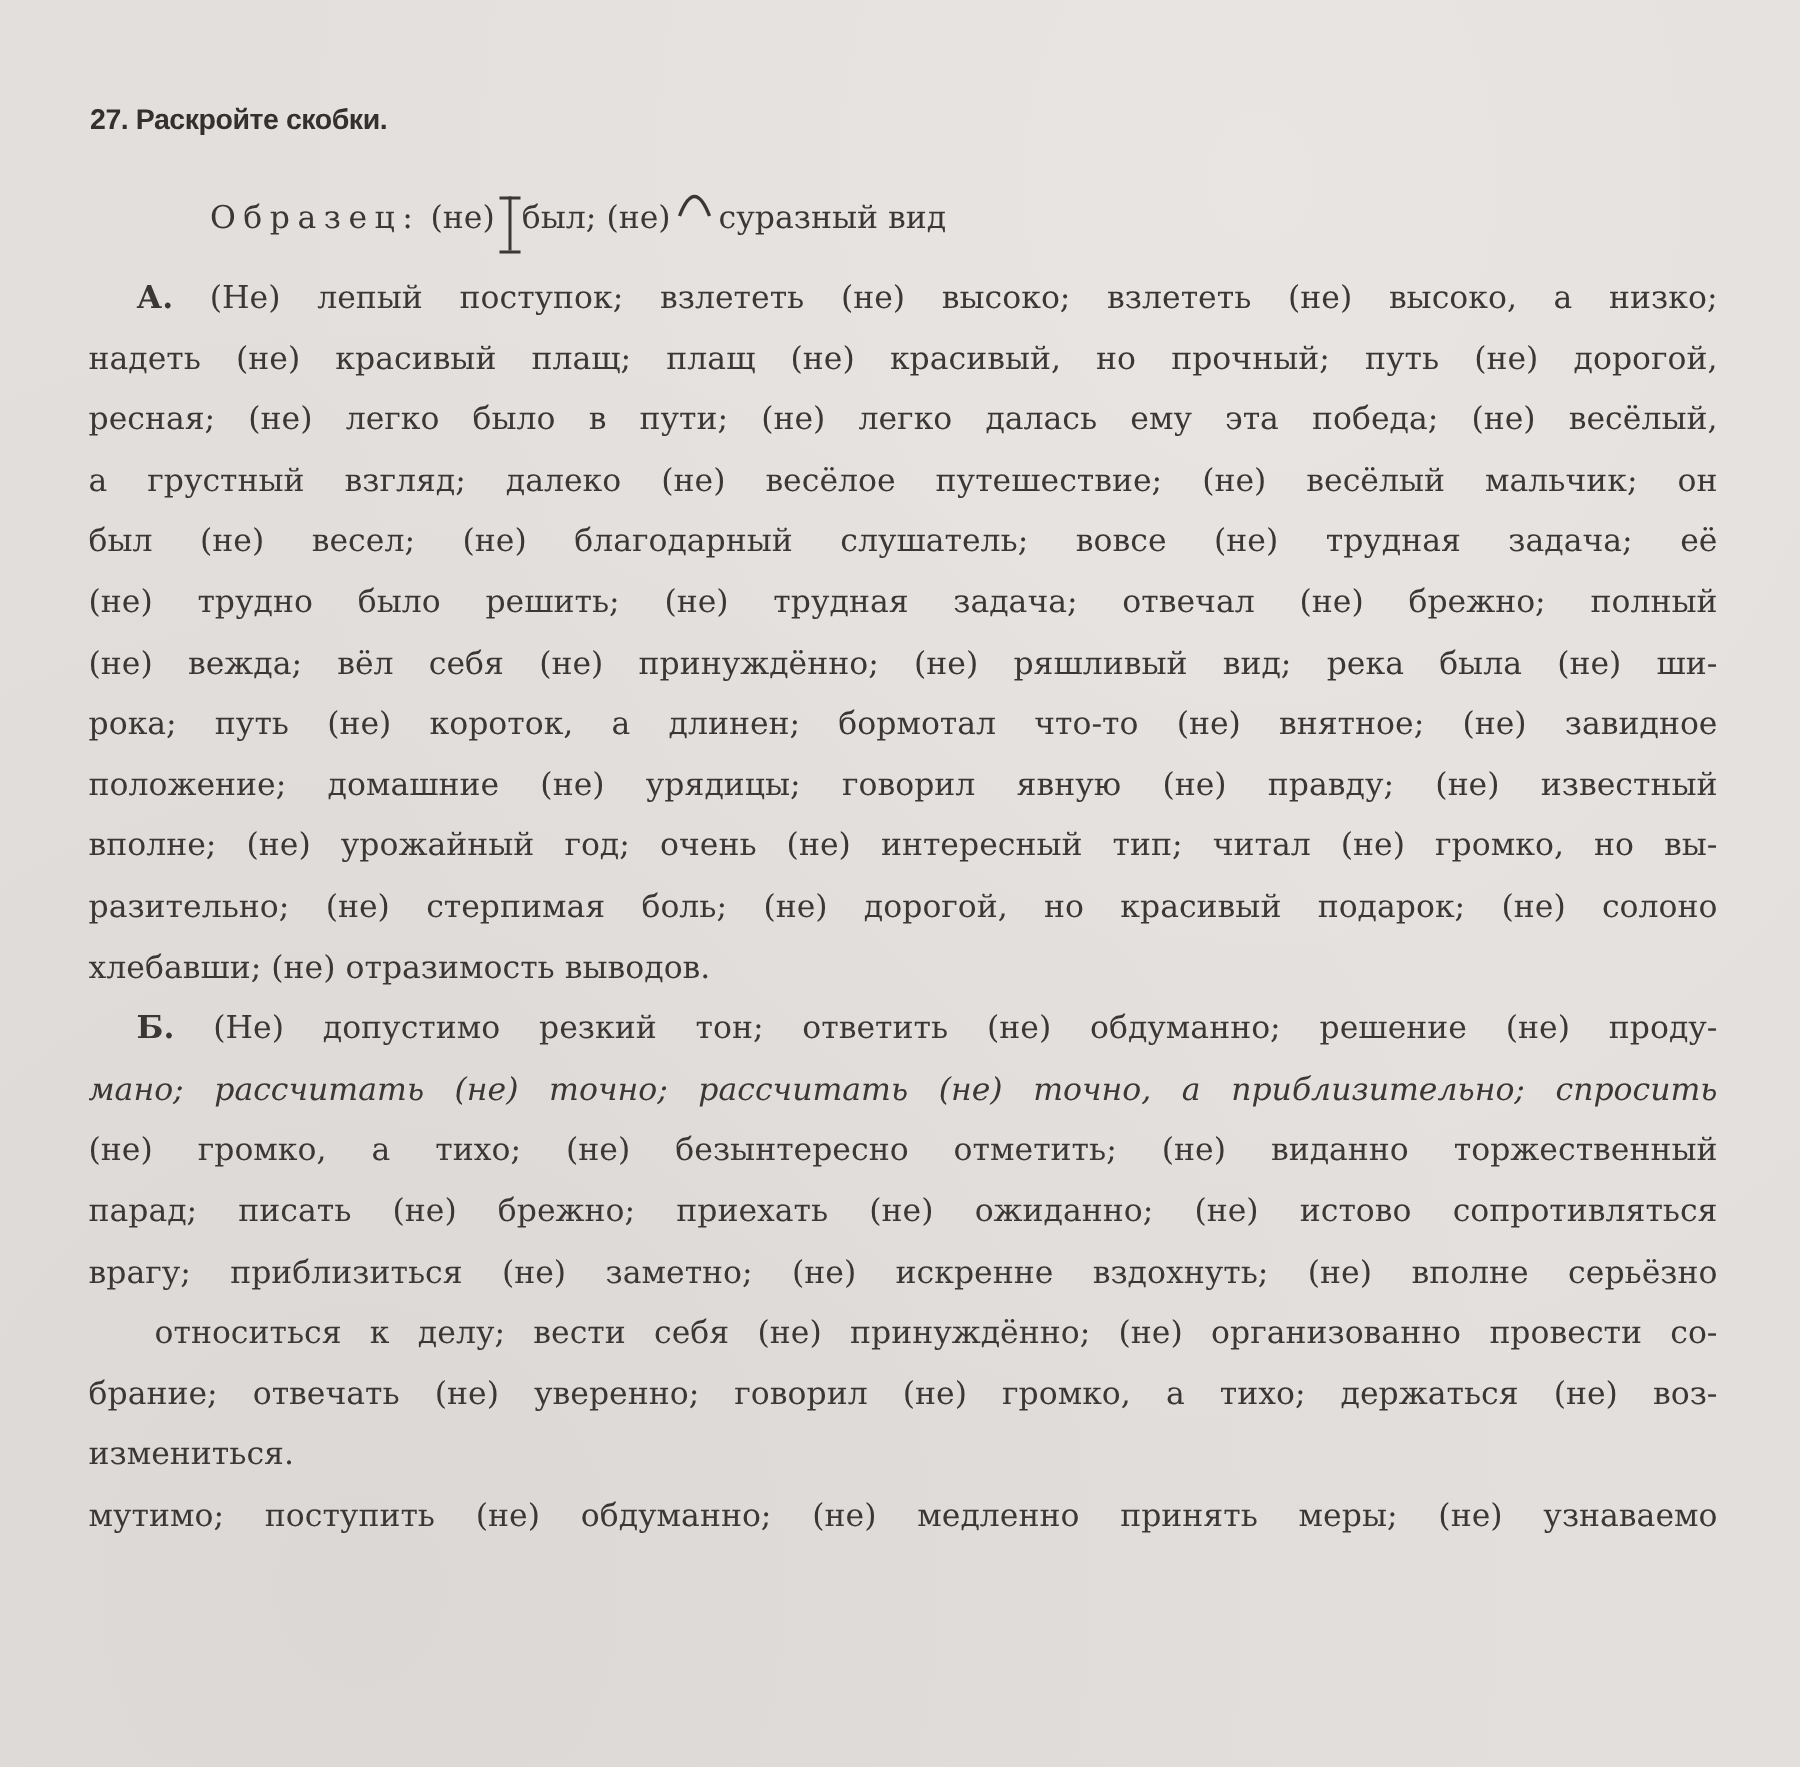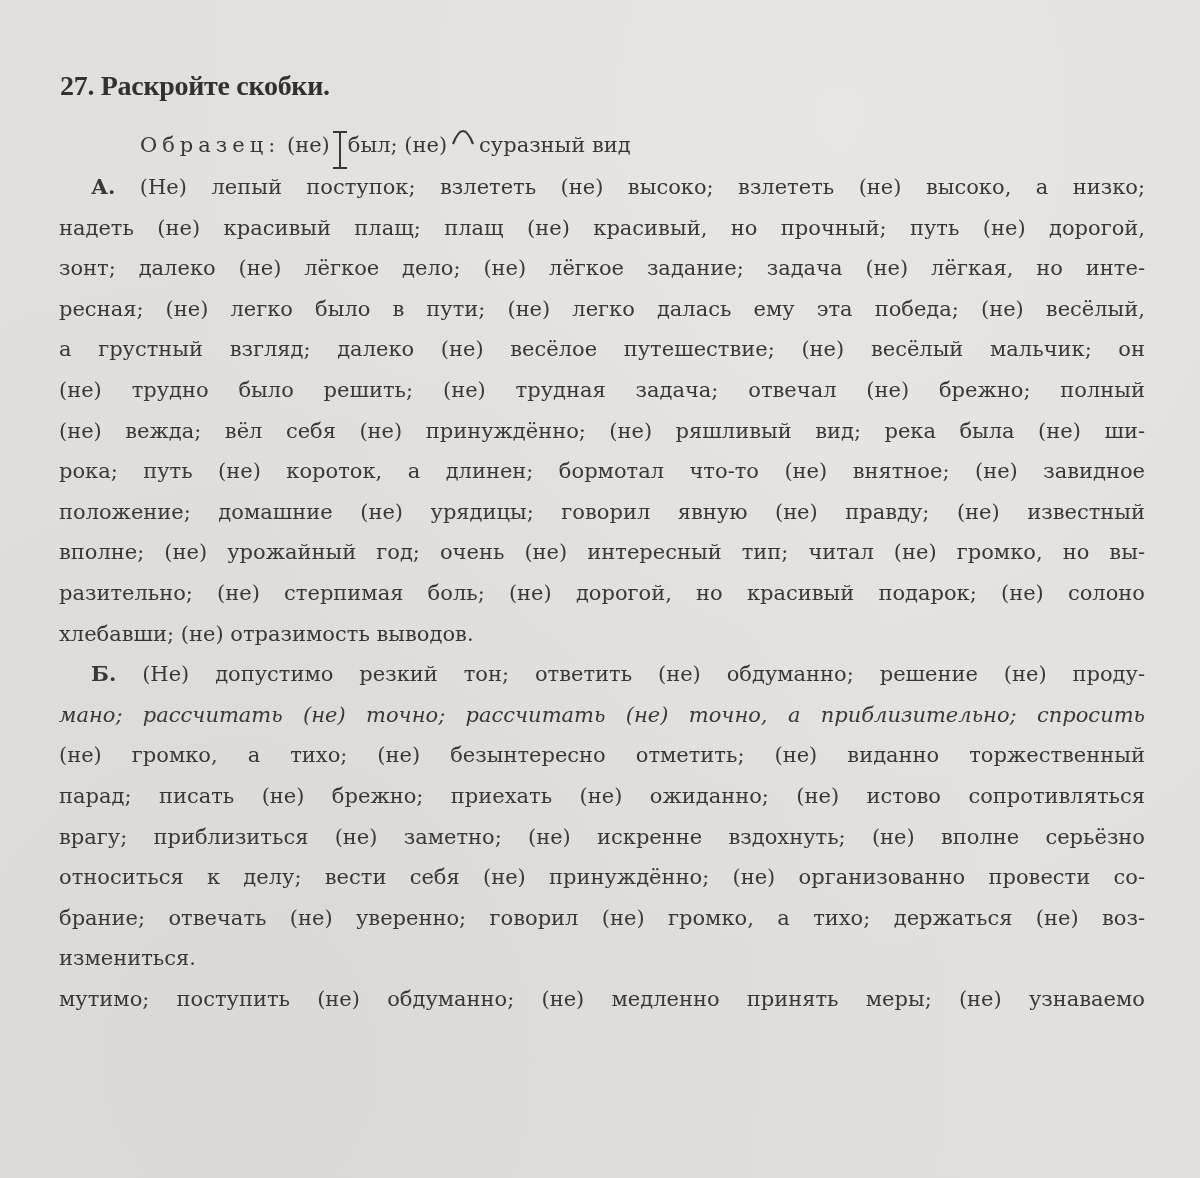--- a/index.html
+++ b/index.html
@@ -28,9 +28,9 @@
       position: absolute;
       left: 60px;
       top: 70px;
-      font-family: Liberation Serif, serif;
+      font-family: Liberation Sans, sans-serif;
       font-weight: bold;
-      font-size: 28px;
+      font-size: 19px;
       letter-spacing: -0.3px;
       color: #343030;
       margin: 0;

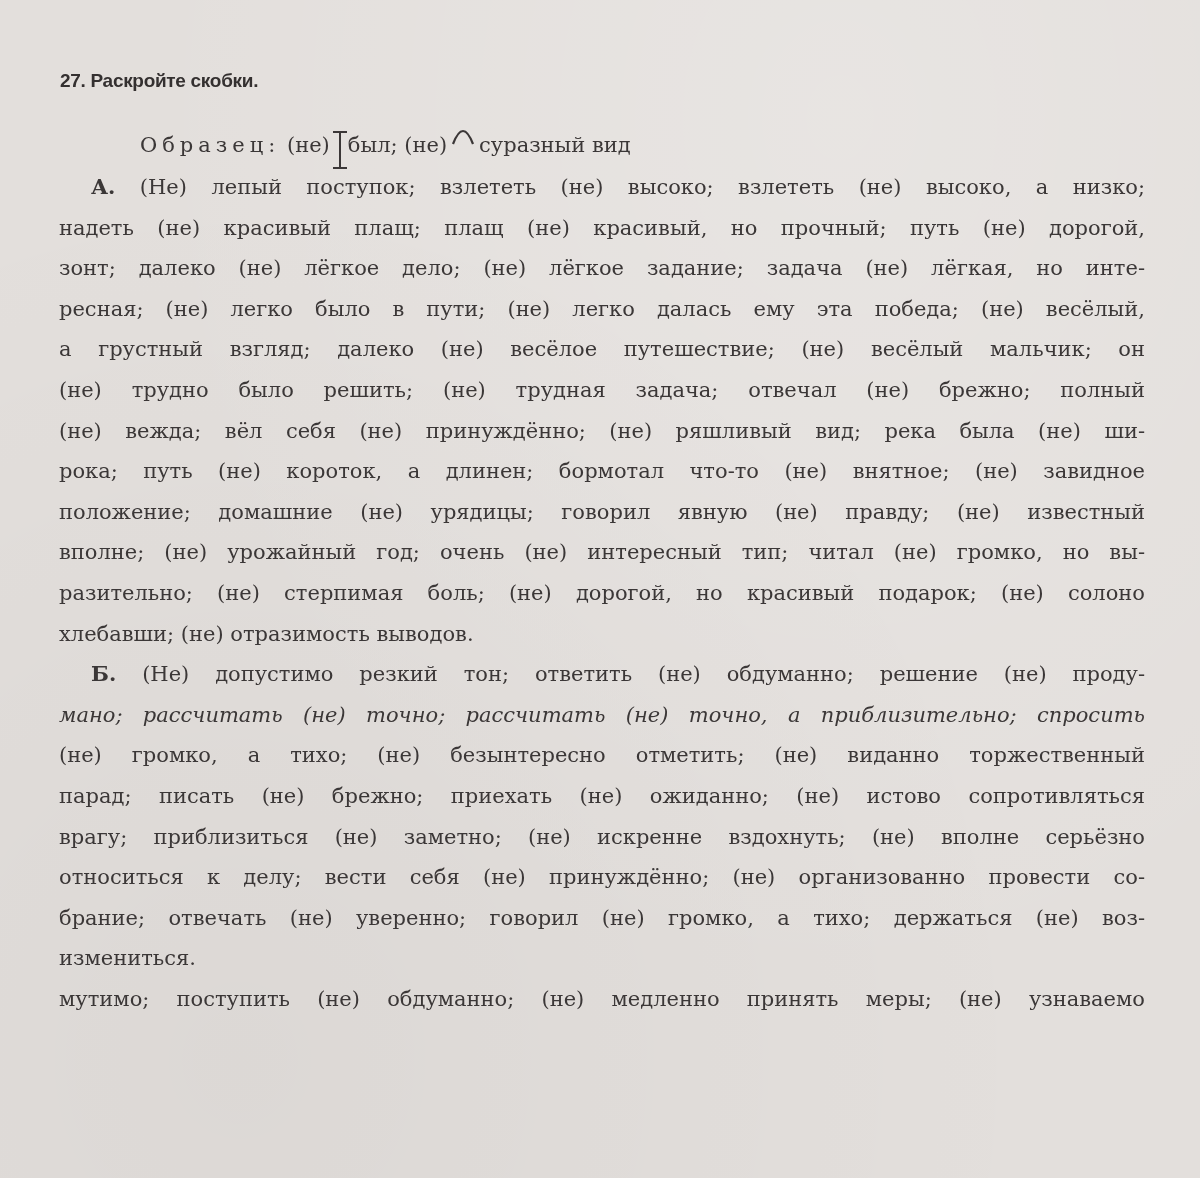--- a/index.html
+++ b/index.html
@@ -82,7 +82,7 @@
     .body-text {
       position: absolute;
       left: 59px;
-      top: 167px;
+      top: 178px;
       width: 1086px;
       font-size: 21px;
     }

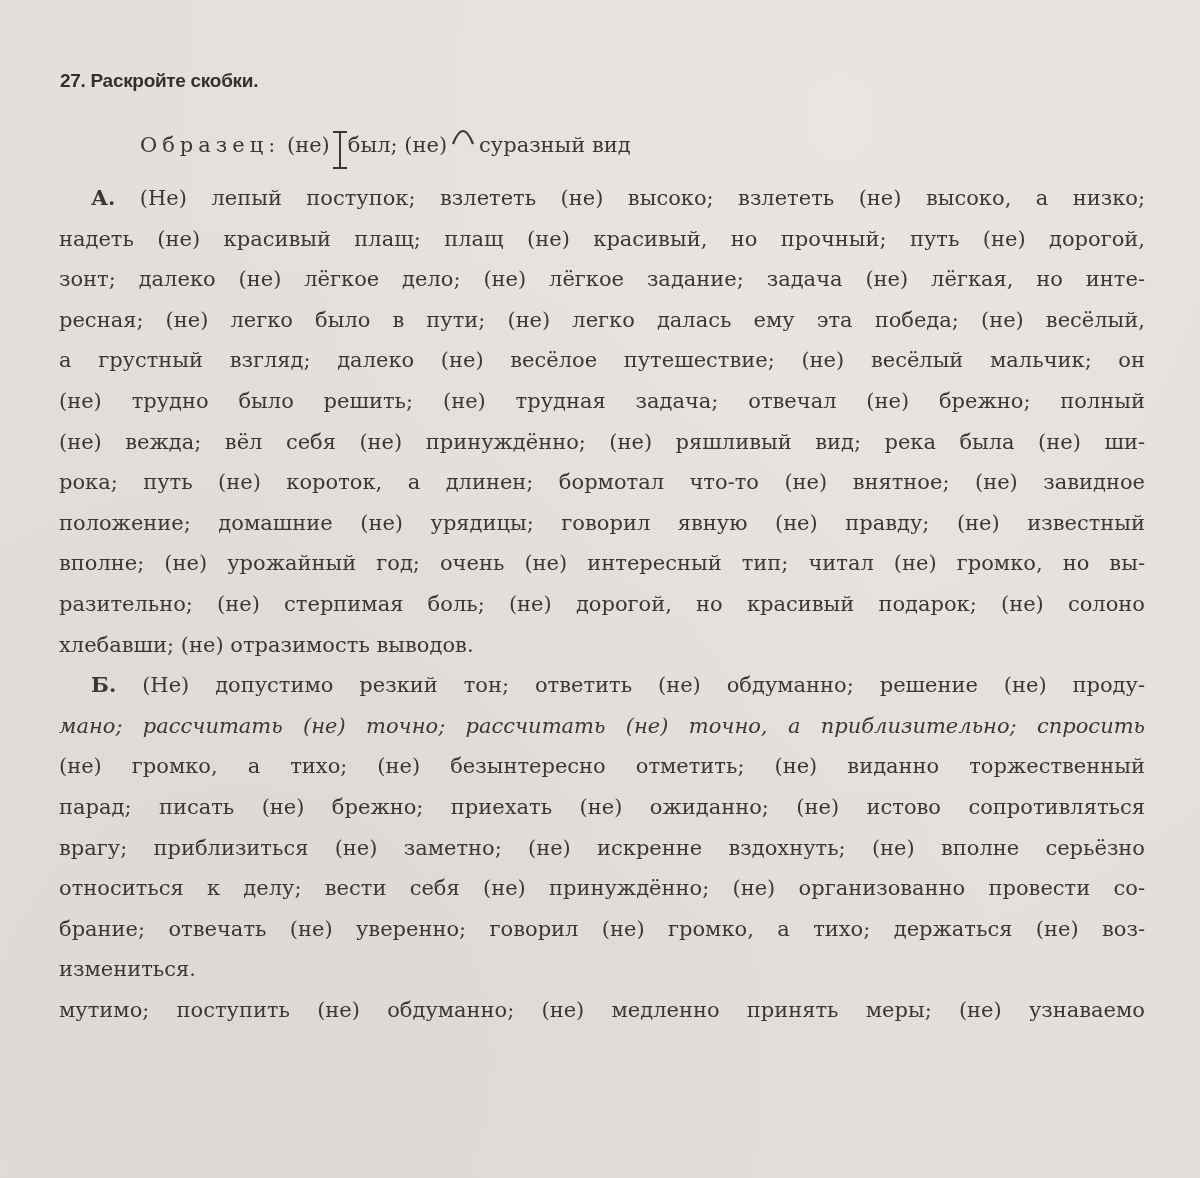--- a/index.html
+++ b/index.html
@@ -124,7 +124,6 @@
     <div id="section-a">
         <div class="line indent" style="white-space: normal; height: 40.6px;"><span class="section-letter">А.</span><span> (Не) лепый поступок; взлететь (не) высоко; взлететь (не) высоко, а низко;</span></div>
         <div class="line" style="white-space: normal; height: 40.6px;"><span>надеть (не) красивый плащ; плащ (не) красивый, но прочный; путь (не) дорогой,</span></div>
-        <div class="line" style="white-space: normal; height: 40.6px;"><span>зонт; далеко (не) лёгкое дело; (не) лёгкое задание; задача (не) лёгкая, но инте-</span></div>
         <div class="line" style="white-space: normal; height: 40.6px;"><span>ресная; (не) легко было в пути; (не) легко далась ему эта победа; (не) весёлый,</span></div>
         <div class="line" style="white-space: normal; height: 40.6px;"><span>а грустный взгляд; далеко (не) весёлое путешествие; (не) весёлый мальчик; он</span></div>
         <div class="line" style="white-space: normal; height: 40.6px;"><span>(не) трудно было решить; (не) трудная задача; отвечал (не) брежно; полный</span></div>

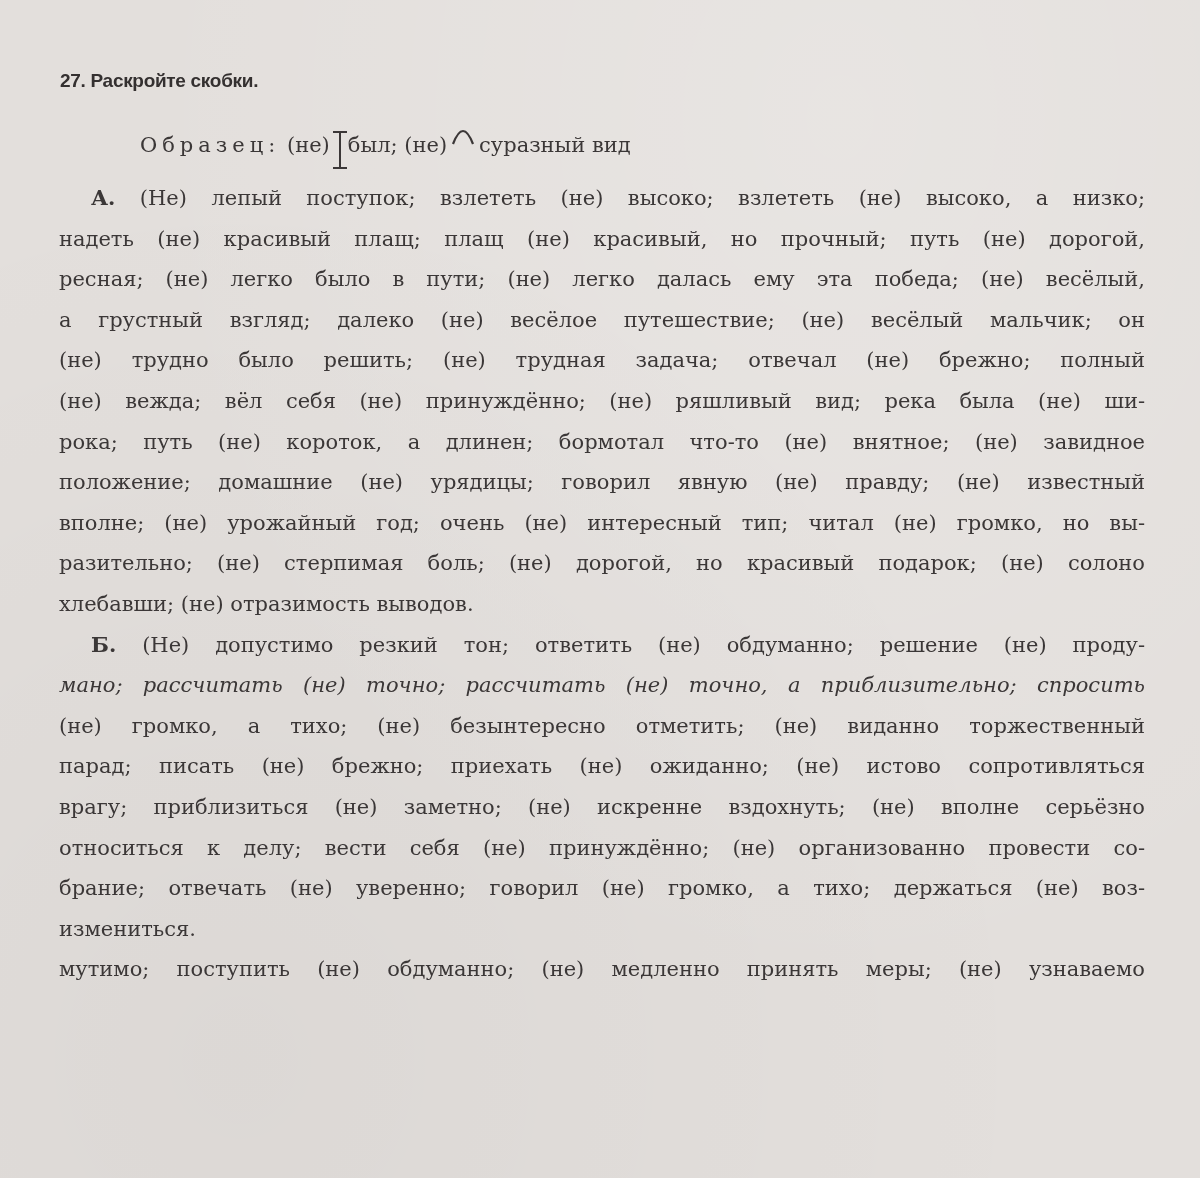--- a/index.html
+++ b/index.html
@@ -126,6 +126,7 @@
         <div class="line" style="white-space: normal; height: 40.6px;"><span>надеть (не) красивый плащ; плащ (не) красивый, но прочный; путь (не) дорогой,</span></div>
         <div class="line" style="white-space: normal; height: 40.6px;"><span>ресная; (не) легко было в пути; (не) легко далась ему эта победа; (не) весёлый,</span></div>
         <div class="line" style="white-space: normal; height: 40.6px;"><span>а грустный взгляд; далеко (не) весёлое путешествие; (не) весёлый мальчик; он</span></div>
+        <div class="line" style="white-space: normal; height: 40.6px;"><span>был (не) весел; (не) благодарный слушатель; вовсе (не) трудная задача; её</span></div>
         <div class="line" style="white-space: normal; height: 40.6px;"><span>(не) трудно было решить; (не) трудная задача; отвечал (не) брежно; полный</span></div>
         <div class="line" style="white-space: normal; height: 40.6px;"><span>(не) вежда; вёл себя (не) принуждённо; (не) ряшливый вид; река была (не) ши-</span></div>
         <div class="line" style="white-space: normal; height: 40.6px;"><span>рока; путь (не) короток, а длинен; бормотал что-то (не) внятное; (не) завидное</span></div>

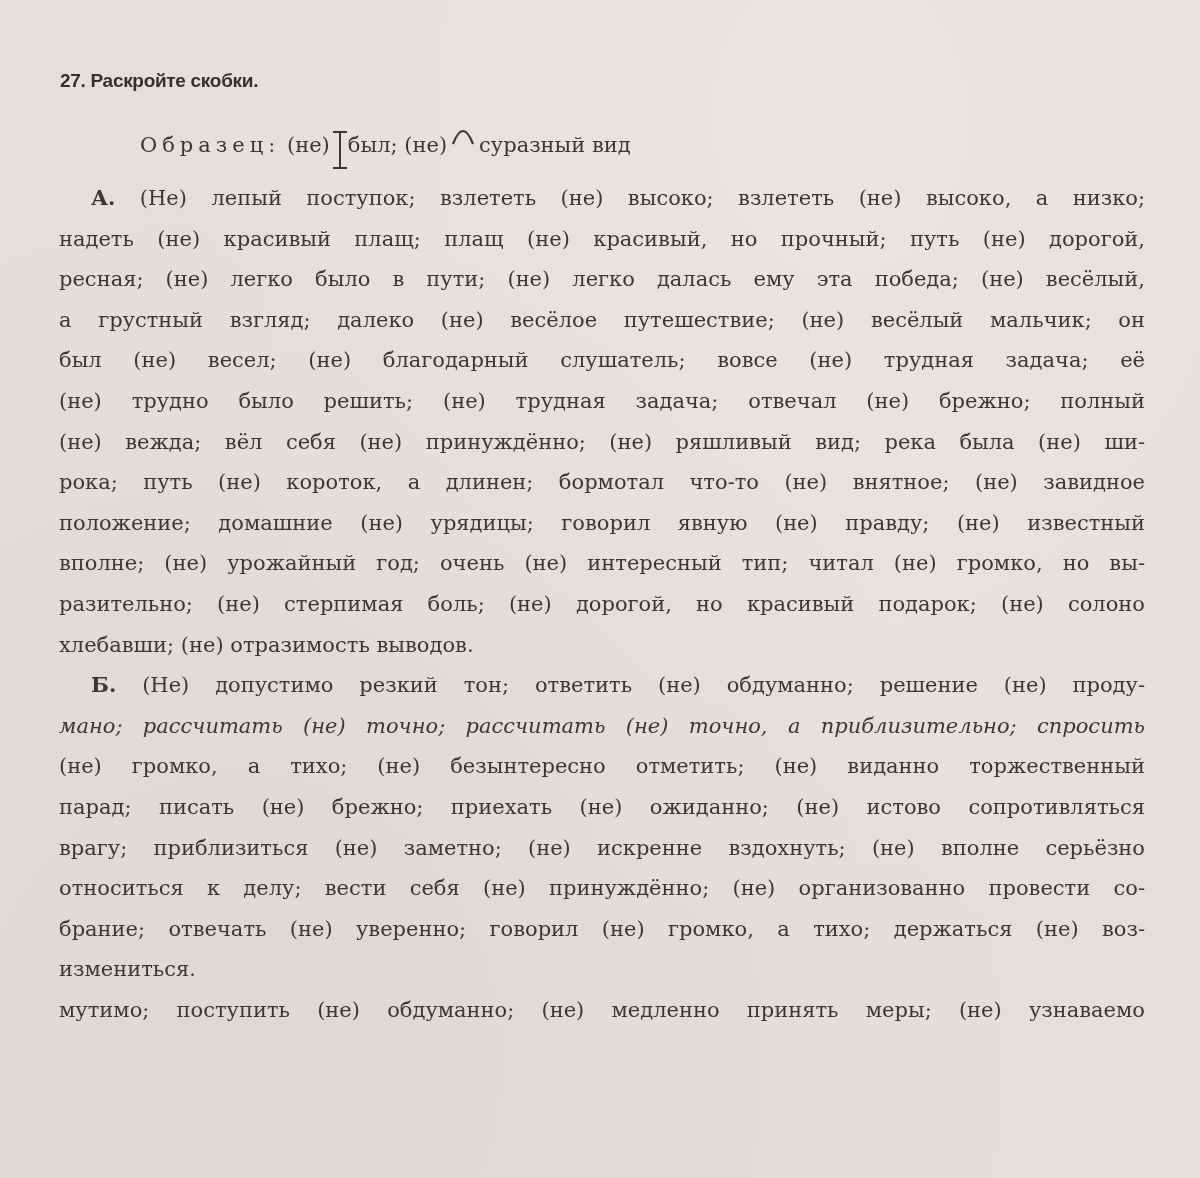--- a/index.html
+++ b/index.html
@@ -141,7 +141,7 @@
         <div class="line" style="white-space: normal; height: 40.6px;"><span>(не) громко, а тихо; (не) безынтересно отметить; (не) виданно торжественный</span></div>
         <div class="line" style="white-space: normal; height: 40.6px;"><span>парад; писать (не) брежно; приехать (не) ожиданно; (не) истово сопротивляться</span></div>
         <div class="line" style="white-space: normal; height: 40.6px;"><span>врагу; приблизиться (не) заметно; (не) искренне вздохнуть; (не) вполне серьёзно</span></div>
-        <div class="line" style="white-space: normal; height: 40.6px;"><span>относиться к делу; вести себя (не) принуждённо; (не) организованно провести со-</span></div>
+        <div class="line" style="white-space: normal; height: 40.6px; margin-left: 44px;"><span>относиться к делу; вести себя (не) принуждённо; (не) организованно провести со-</span></div>
         <div class="line" style="white-space: normal; height: 40.6px;"><span>брание; отвечать (не) уверенно; говорил (не) громко, а тихо; держаться (не) воз-</span></div>
         <div class="line last"><span>измениться.</span></div>
         <div class="line" style="white-space: normal; height: 40.6px;"><span>мутимо; поступить (не) обдуманно; (не) медленно принять меры; (не) узнаваемо</span></div>

